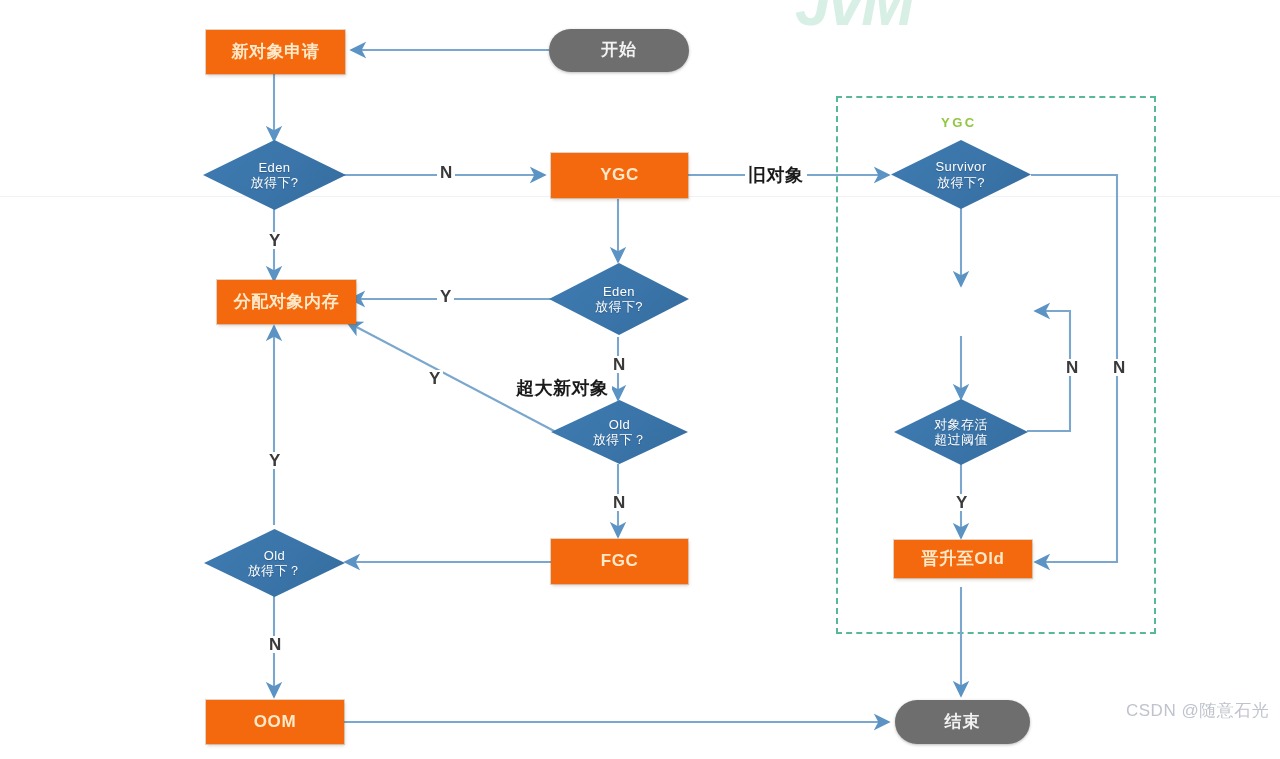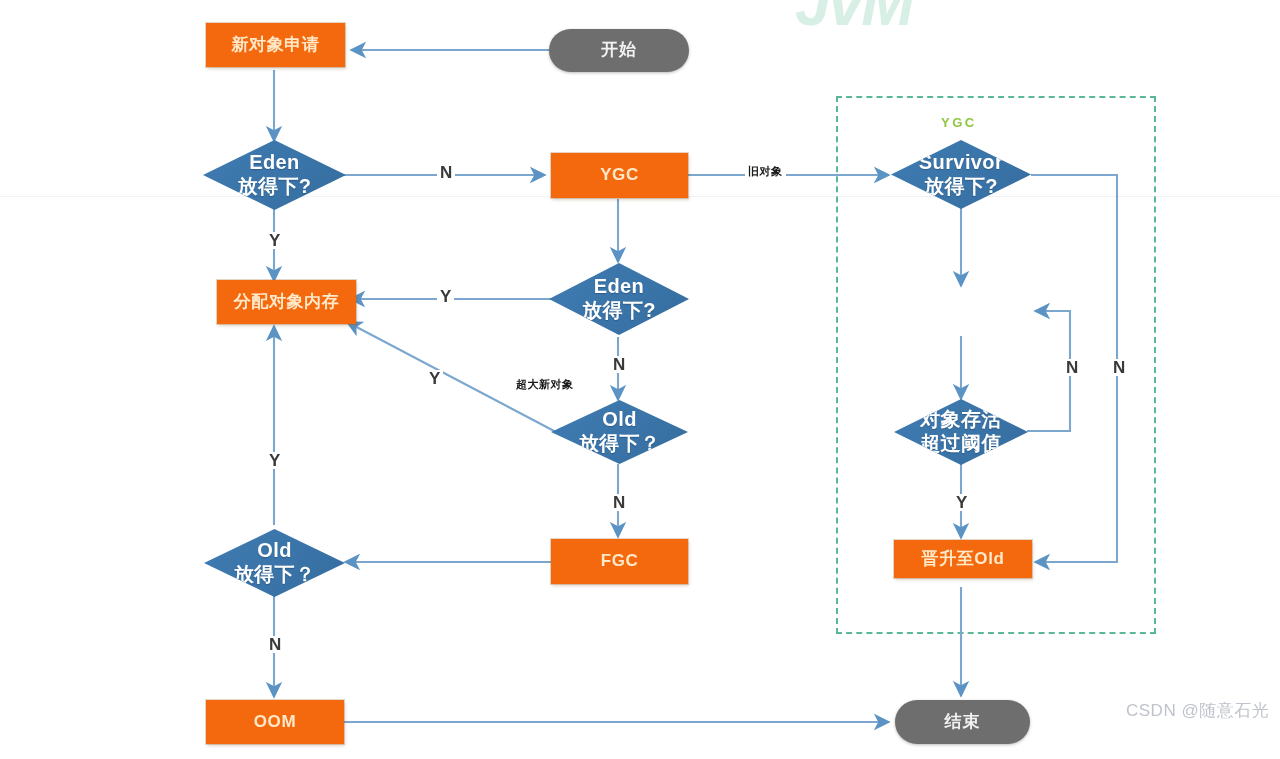--- a/index.html
+++ b/index.html
@@ -184,7 +184,7 @@
 
   <div class="node term" style="left:549px; top:29px; width:140px; height:43px;text-align:right;">开始</div>
 
-  <div class="node proc" style="left:206px; top:23px; width:139px; height:44px;">新对象申请</div>
+  <div class="node proc" style="left:206px; top:30px; width:139px; height:44px;">新对象申请</div>
 
   <div class="node dec" style="left:203px; top:140px; width:143px; height:70px;">Eden
 放得下?</div>

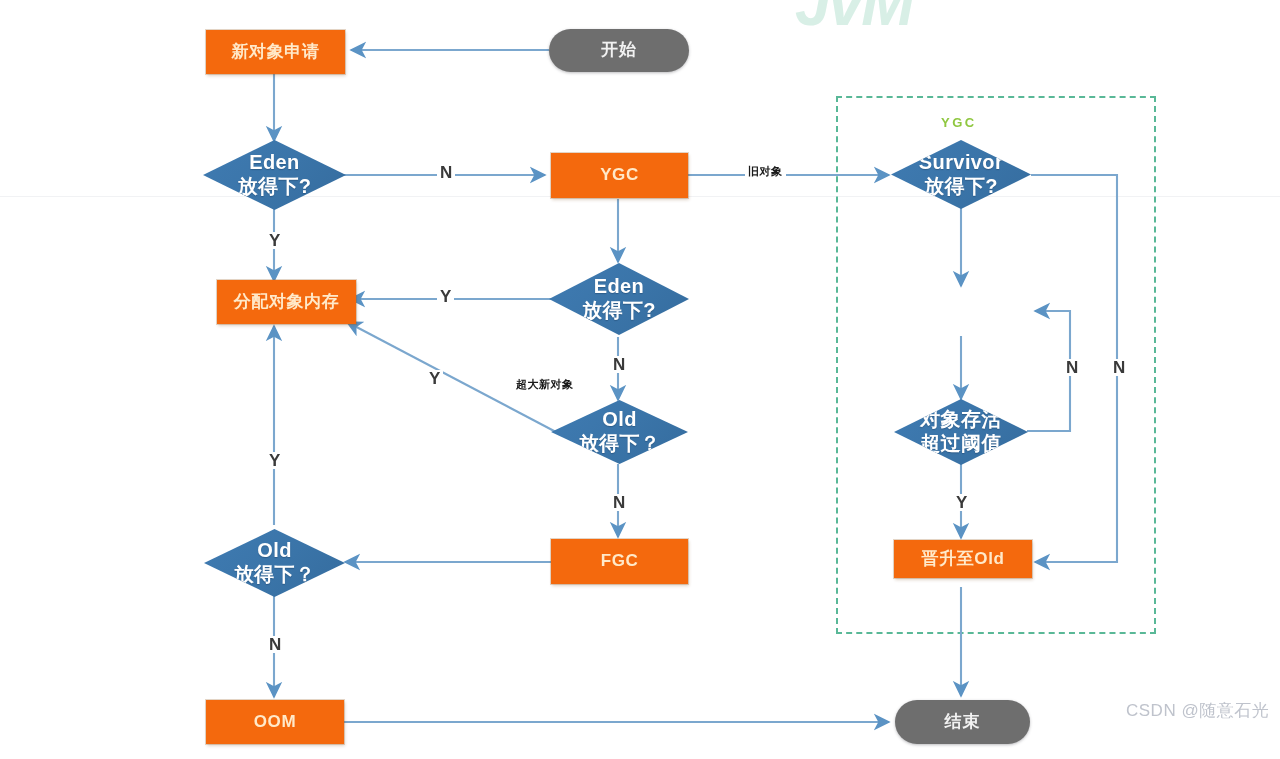--- a/index.html
+++ b/index.html
@@ -56,8 +56,8 @@
   
   .dec {
     color: #FFFFFF;
-    font-size: 20px;
-    font-weight: 700;
+    font-size: 13px;
+    font-weight: 400;
     letter-spacing: 0.4px;
     background: linear-gradient(135deg,#3F7BB2 0%,#3A74A8 55%,#356C9E 100%);
     clip-path: polygon(50% 0%, 100% 50%, 50% 100%, 0% 50%);

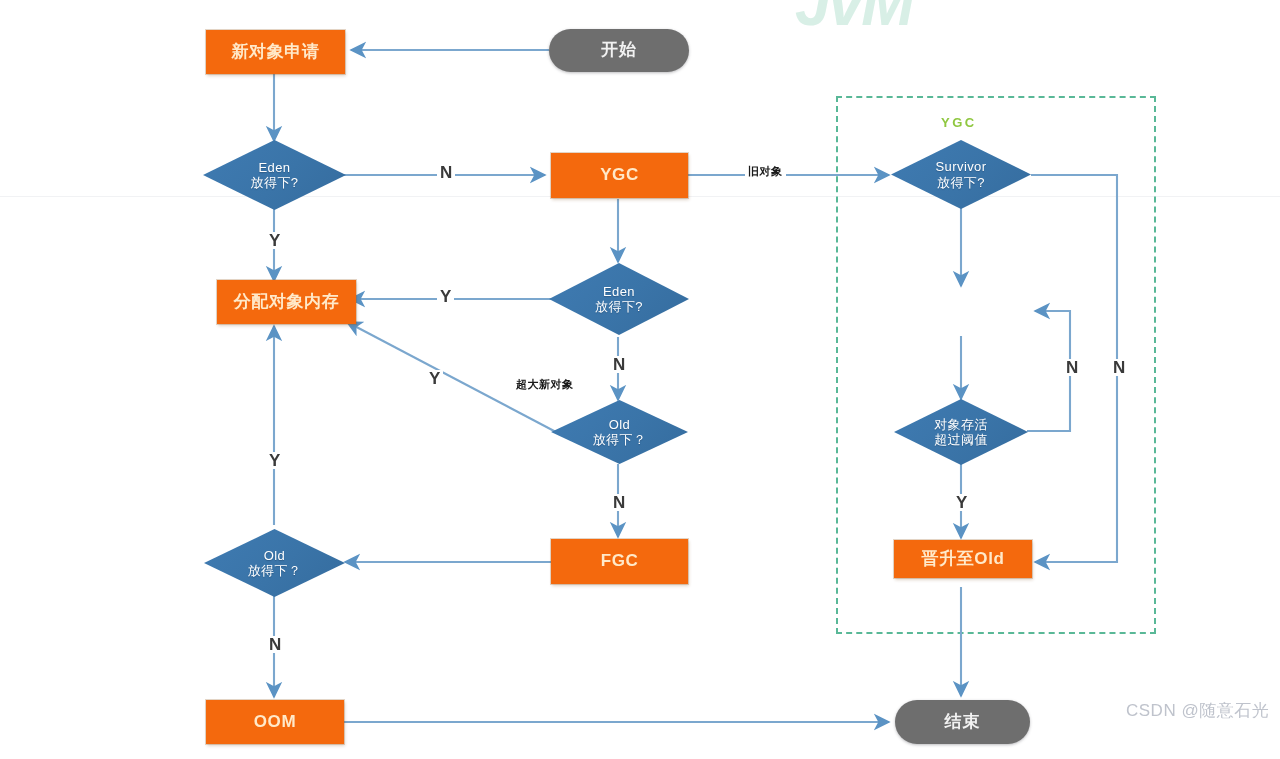--- a/index.html
+++ b/index.html
@@ -76,7 +76,7 @@
     user-select: none;
   }
   .elabel.cn {
-    font-size: 11px;
+    font-size: 18px;
     font-weight: 700;
     color: #1A1A1A;
     letter-spacing: 0.5px;

